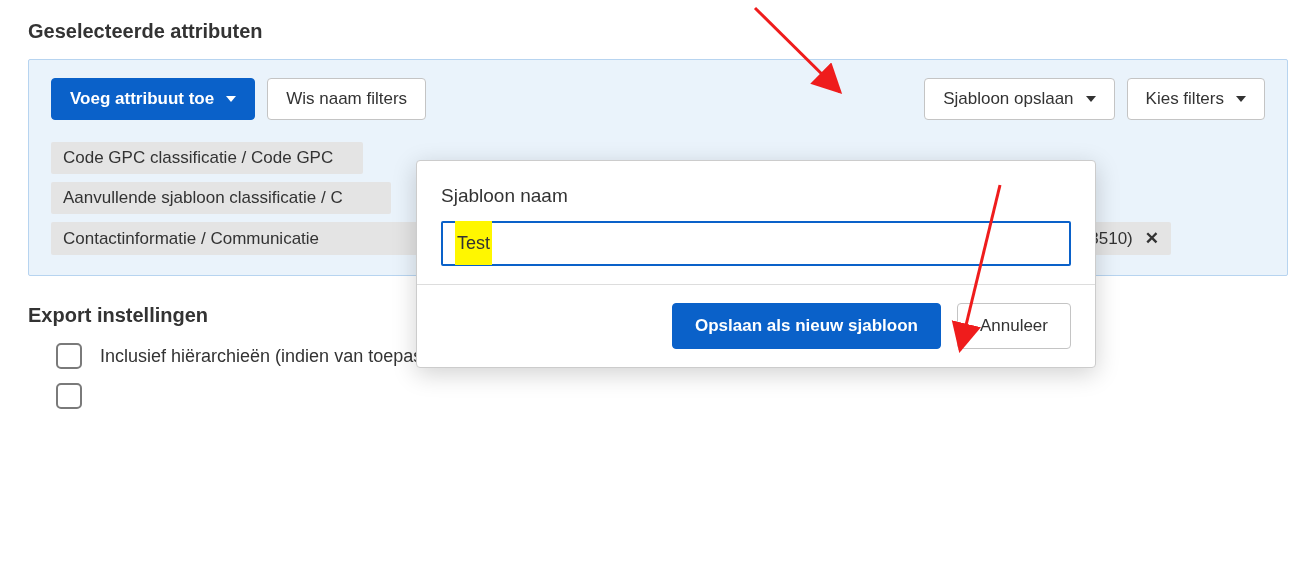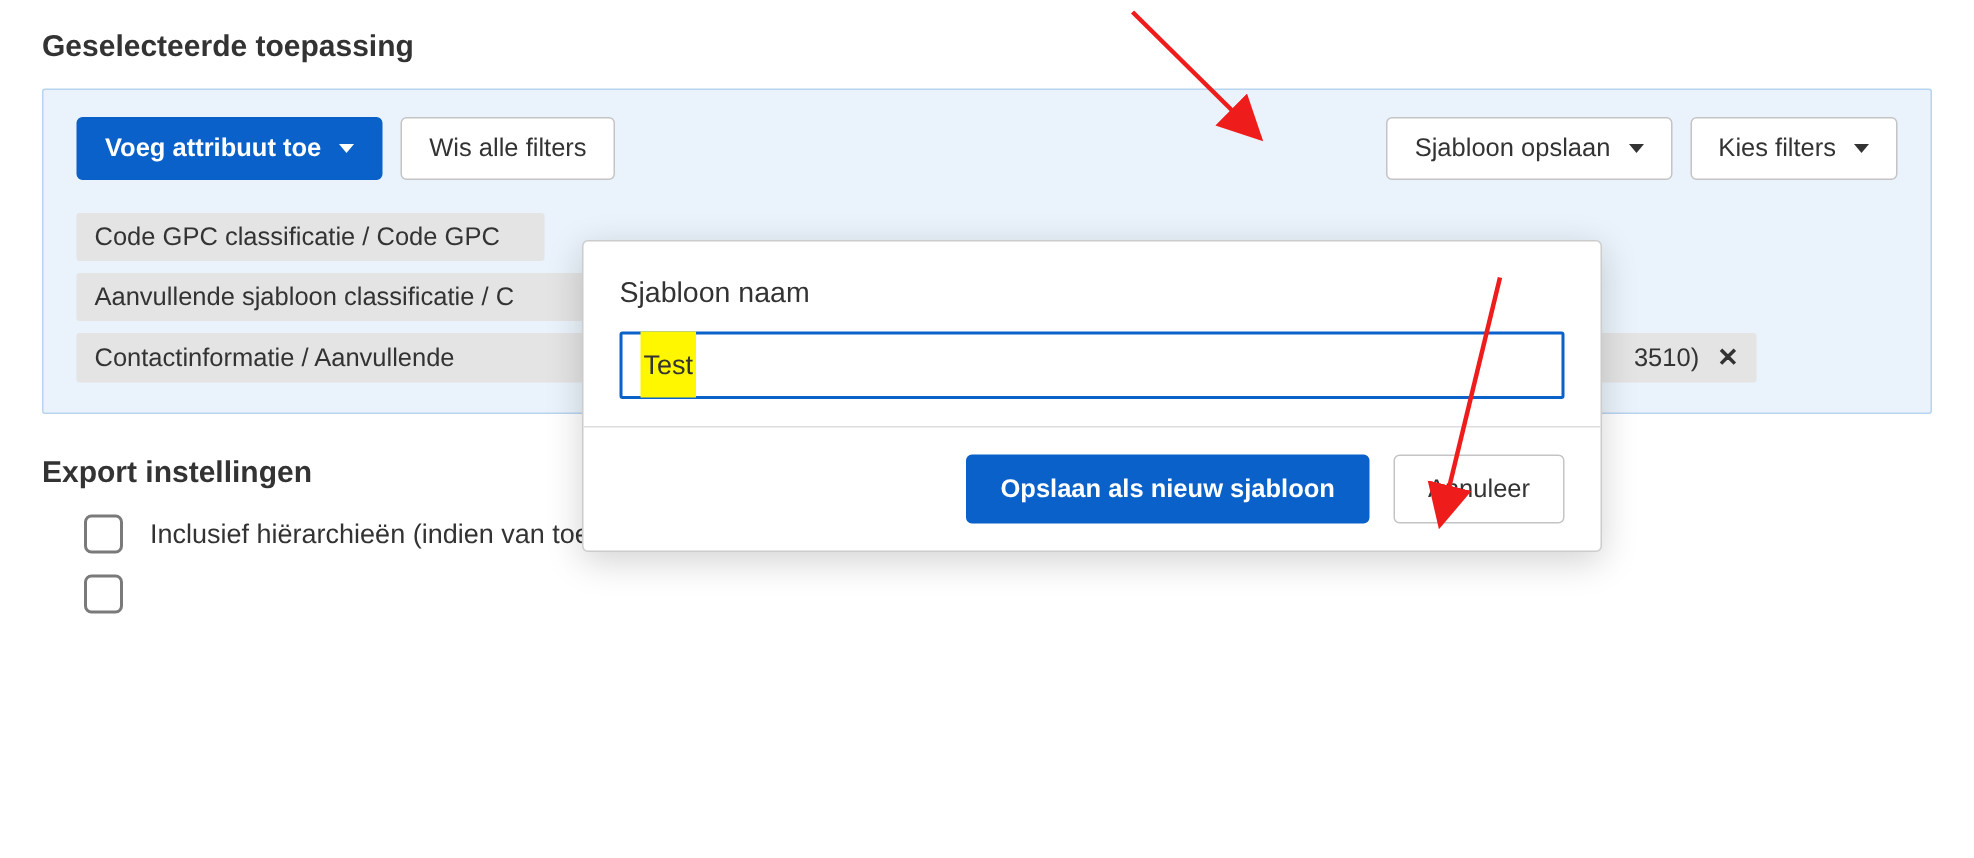--- a/index.html
+++ b/index.html
@@ -155,7 +155,7 @@
 </head>
 <body>
 
-<h3 class="section-title">Geselecteerde toepassing</h3>
+<h3 class="section-title">Geselecteerde attributen</h3>
 
 <div class="panel">
   <div class="row">

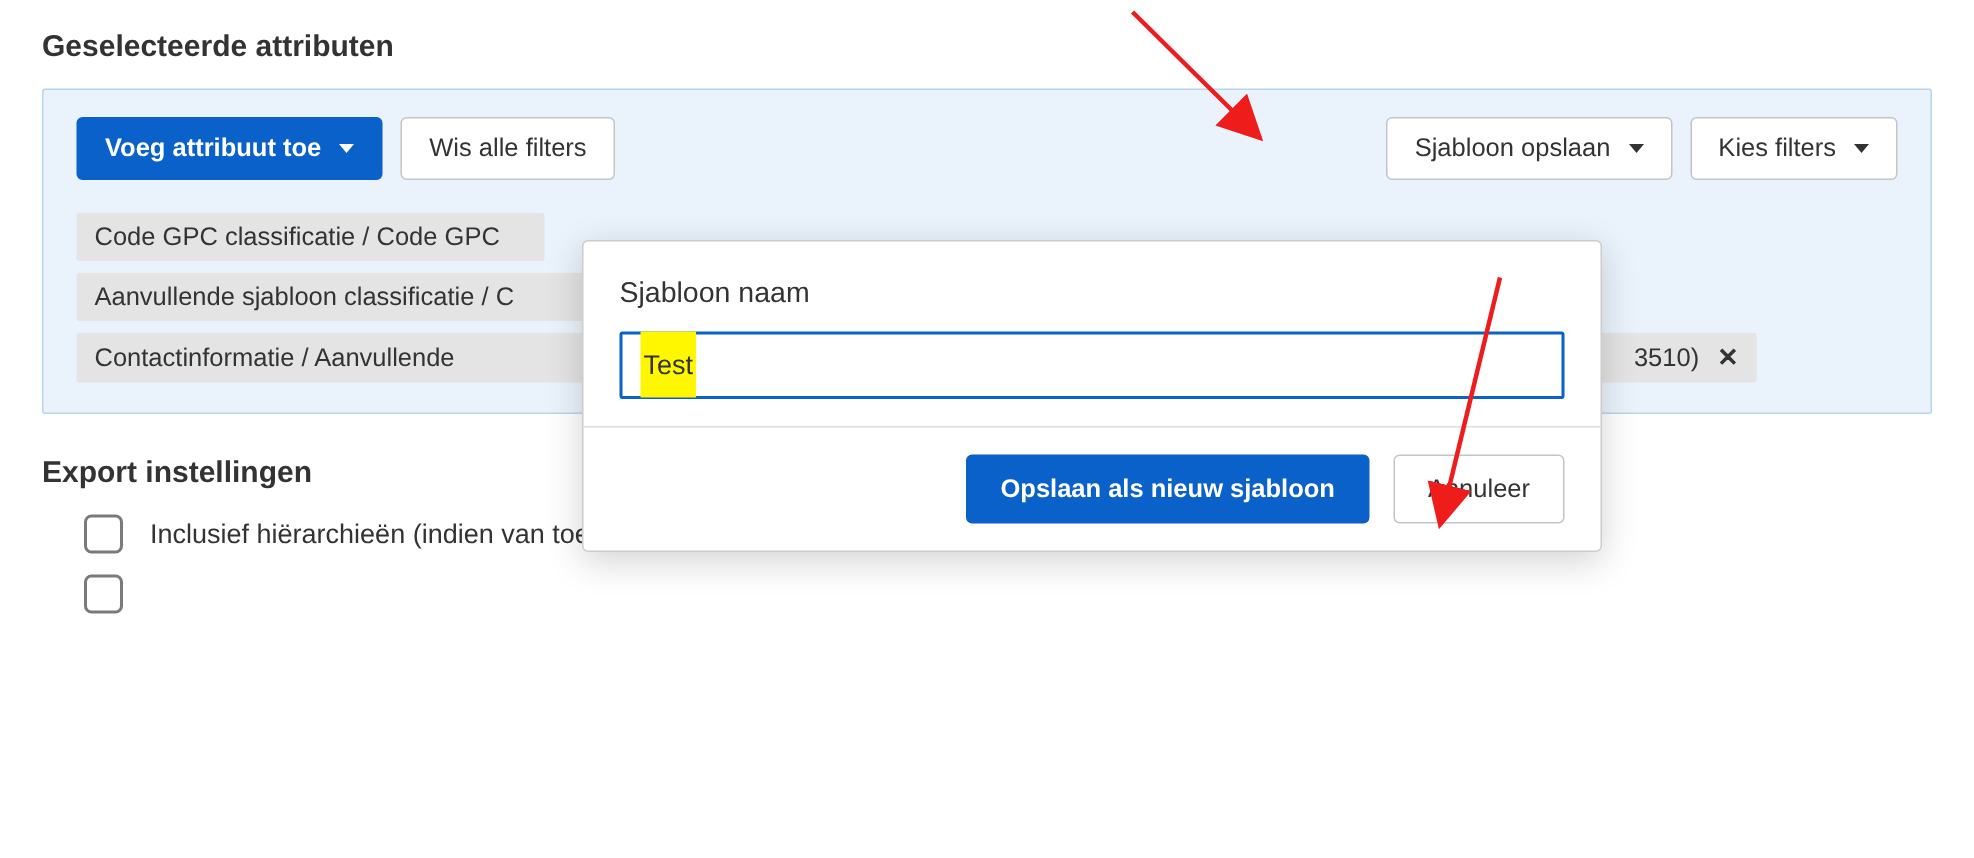--- a/index.html
+++ b/index.html
@@ -164,7 +164,7 @@
       <span class="caret"></span>
     </button>
     <button class="btn">
-      <span>Wis alle filters</span>
+      <span>Wis naam filters</span>
     </button>
     <div class="spacer"></div>
     <button class="btn">

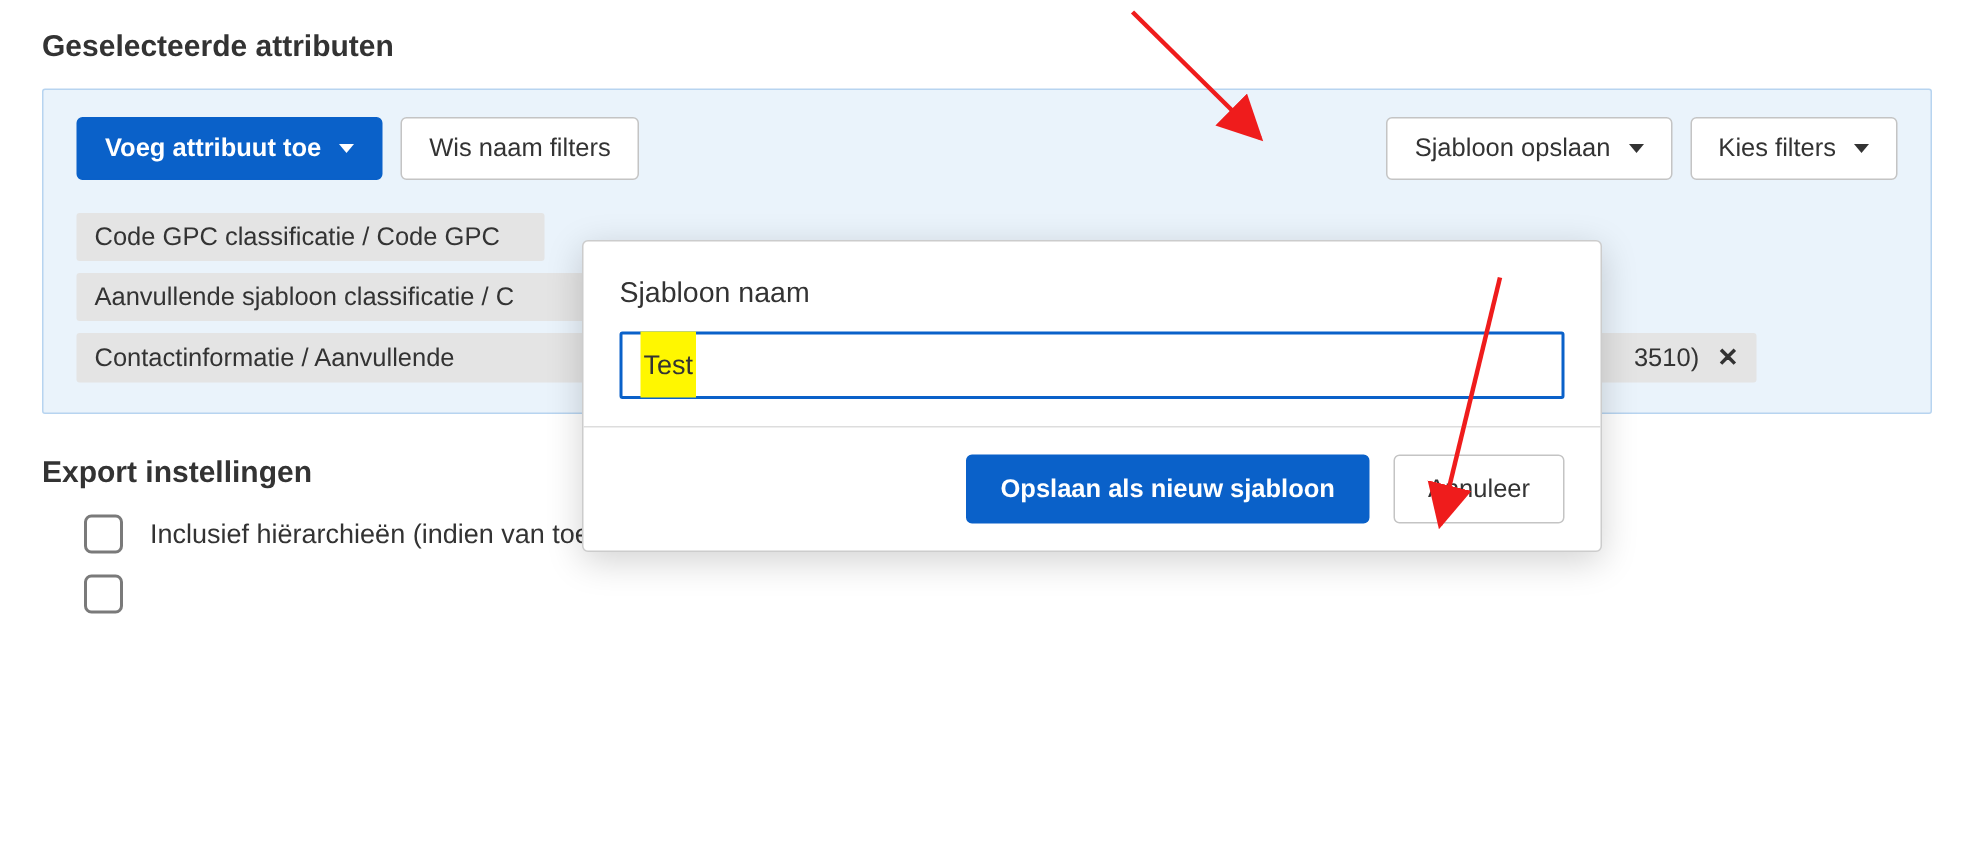--- a/index.html
+++ b/index.html
@@ -106,7 +106,7 @@
   .popover {
     position: absolute;
     top: 160px;
-    left: 388px;
+    left: 416px;
     width: 680px;
     background: #fff;
     border: 1px solid #ccc;

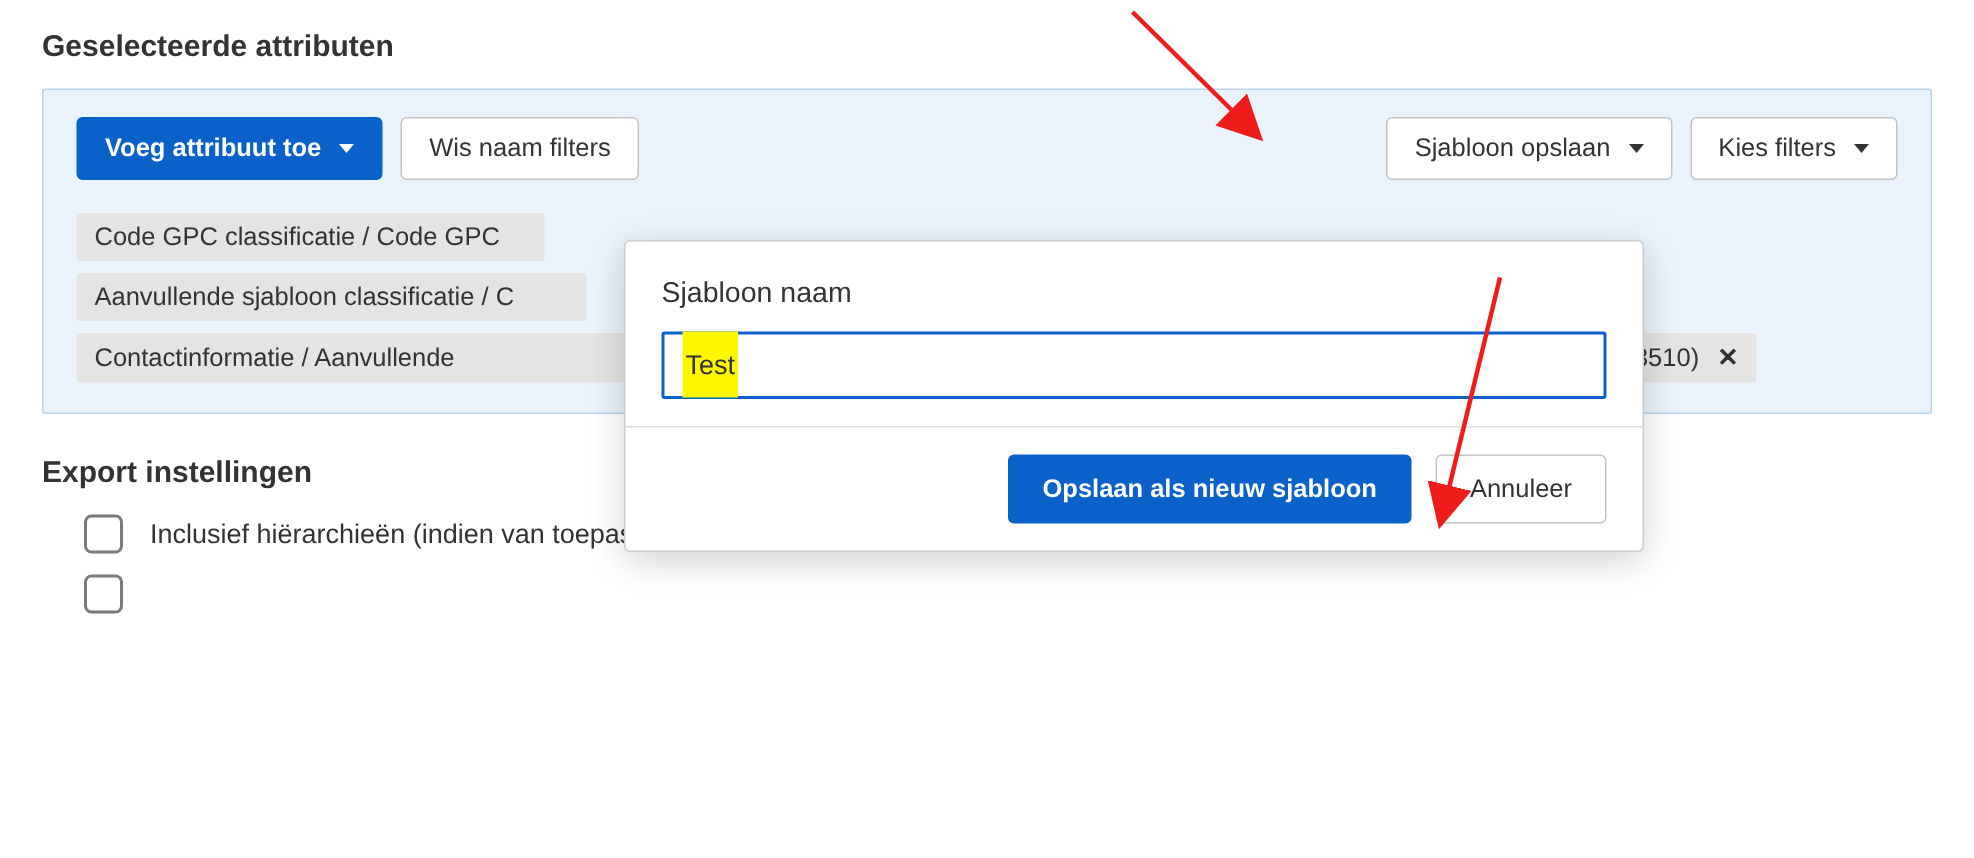--- a/index.html
+++ b/index.html
@@ -185,7 +185,7 @@
       <span>Aanvullende sjabloon classificatie / C</span>
     </div>
     <div class="pill" style="width:1120px; justify-content:space-between;">
-      <span>Contactinformatie / Aanvullende</span>
+      <span>Contactinformatie / Communicatie</span>
       <span style="display:flex; align-items:center; gap:6px;">
         <span>3510)</span>
         <span class="close-x">✕</span>

